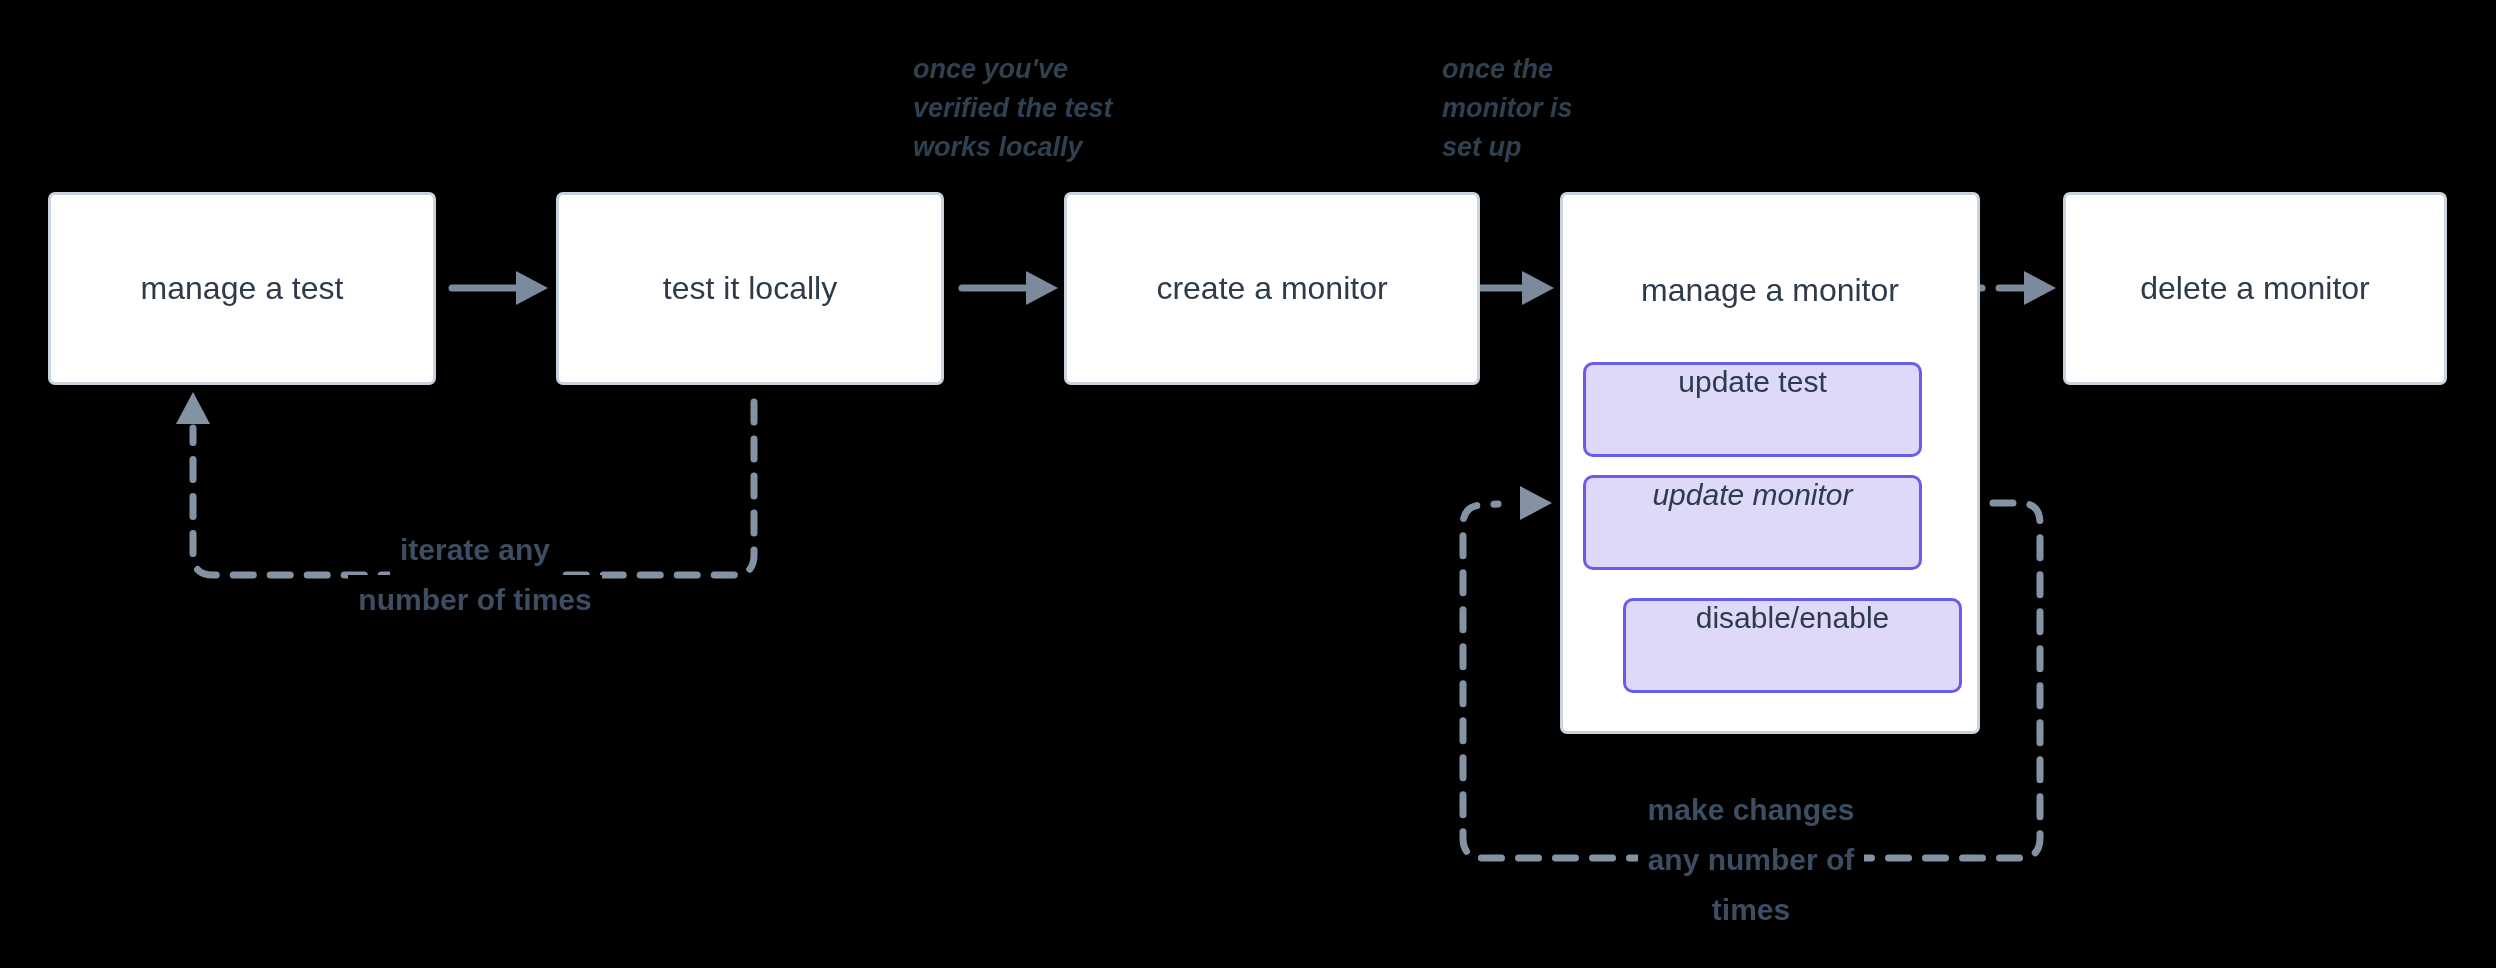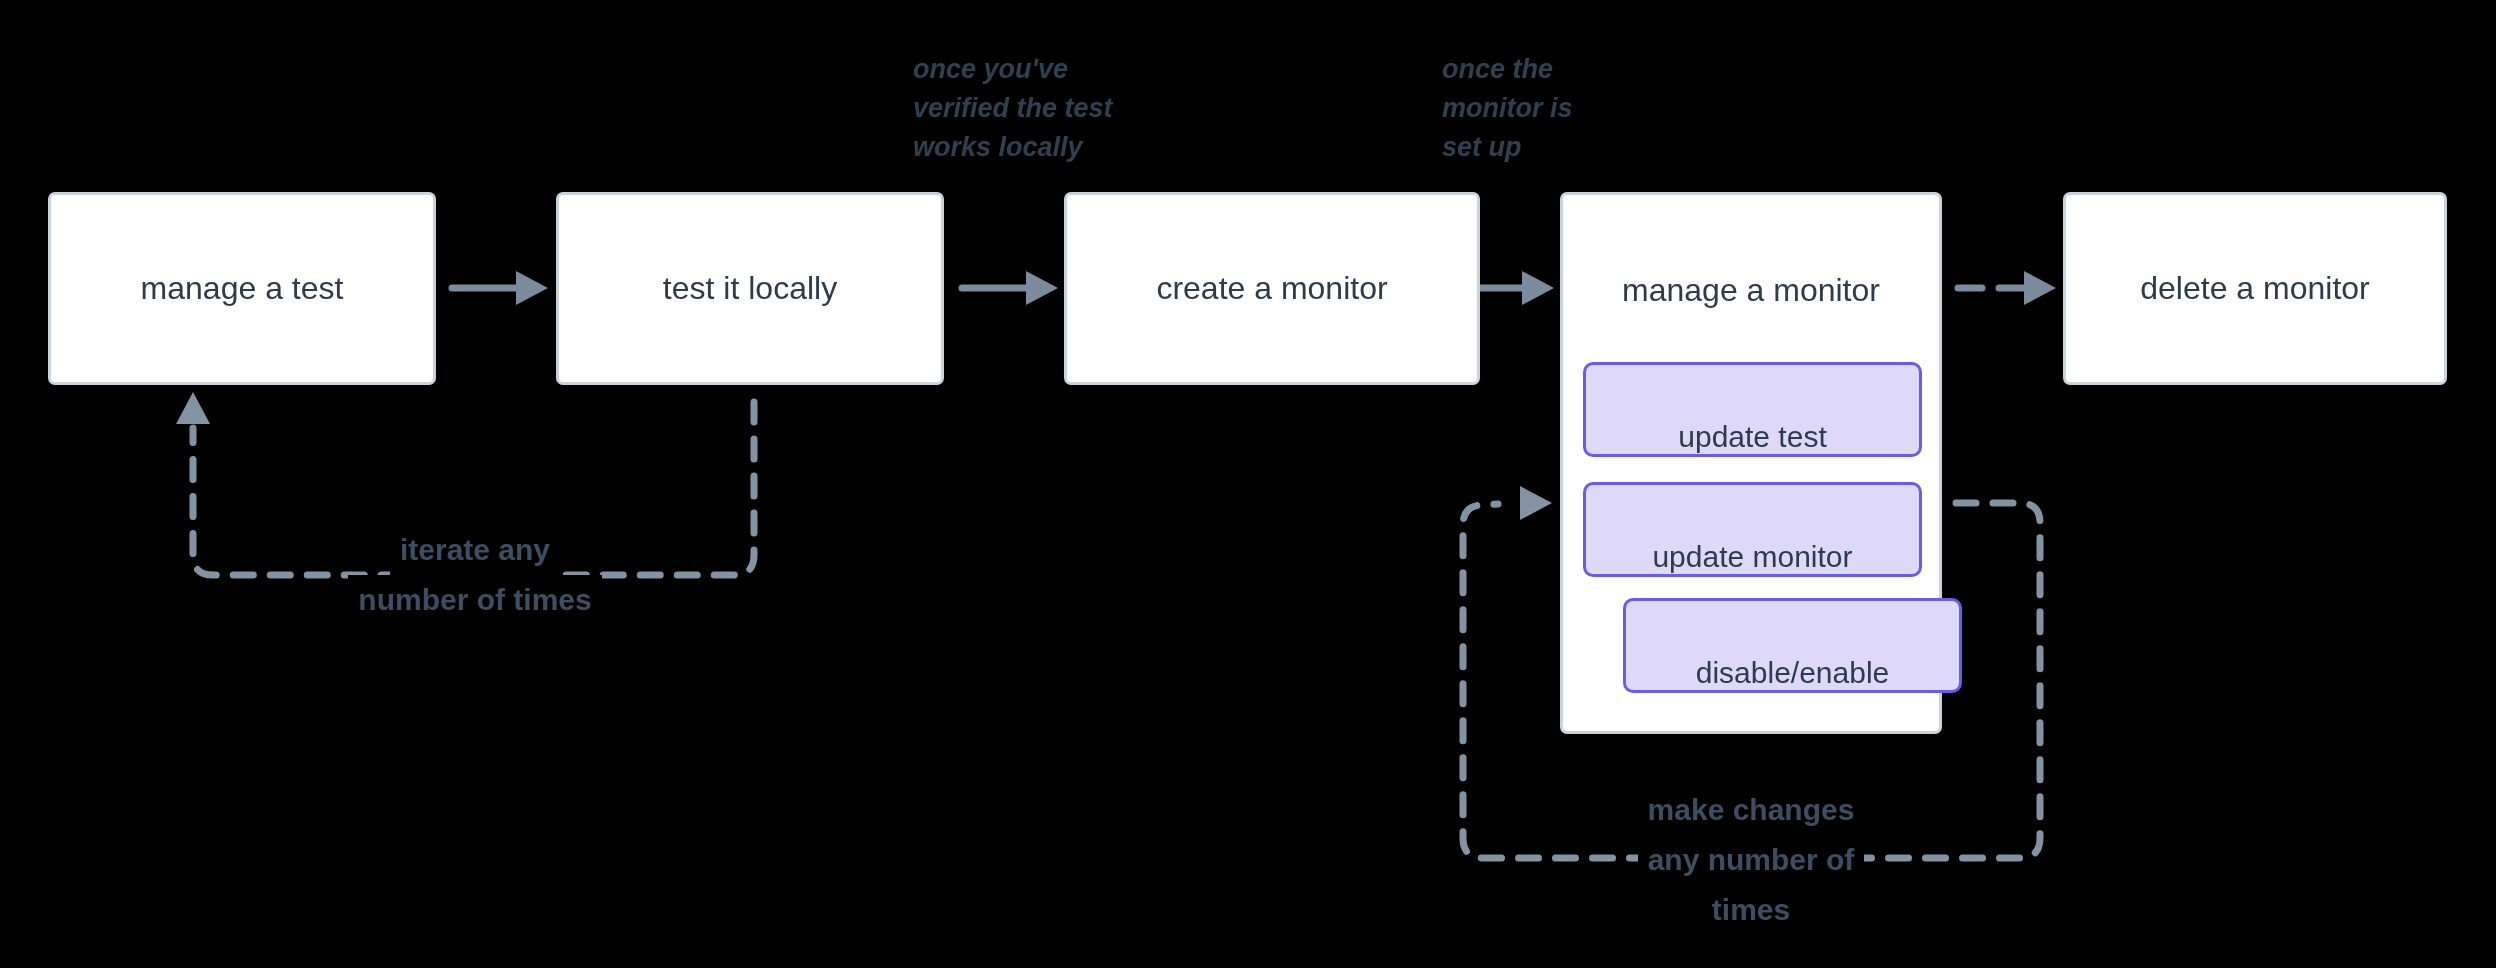--- a/index.html
+++ b/index.html
@@ -38,7 +38,7 @@
   #node-write{left:48px;top:192px;width:388px;height:193px;}
   #node-test{left:556px;top:192px;width:388px;height:193px;}
   #node-create{left:1064px;top:192px;width:416px;height:193px;}
-  #node-manage{left:1560px;top:192px;width:382px;height:542px;display:block;}
+  #node-manage{left:1560px;top:192px;width:420px;height:542px;display:block;}
   #node-delete{left:2063px;top:192px;width:384px;height:193px;}
 
   .node-title{

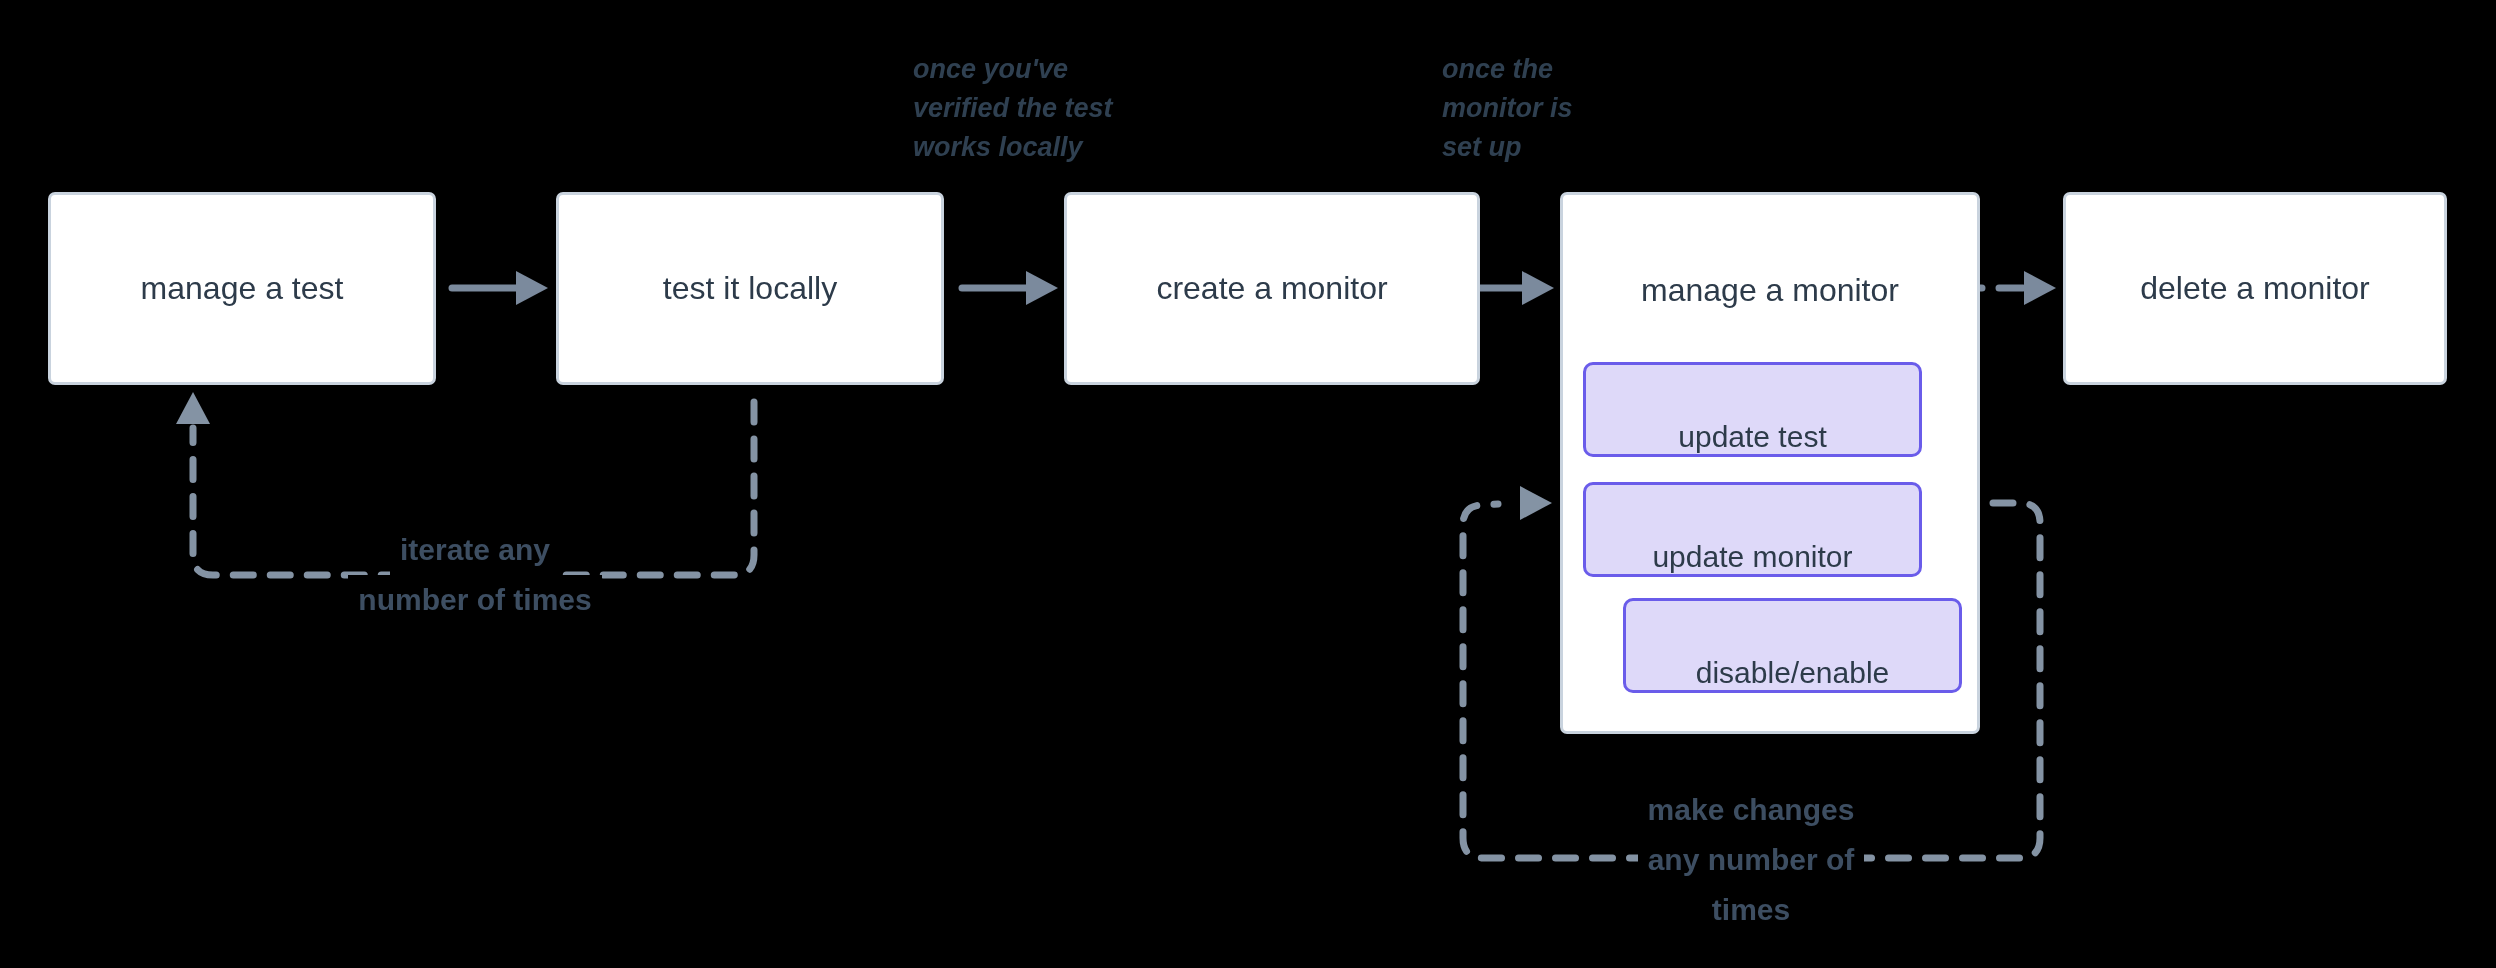--- a/index.html
+++ b/index.html
@@ -51,7 +51,7 @@
     background:var(--action-fill);
     border:3px solid var(--action-border);
     border-radius:10px;
-    display:flex;align-items:flex-end;justify-content:center;
+    display:flex;align-items:flex-start;justify-content:center;
     font-size:30px;color:var(--node-text);
   }
   #btn-update-test{top:167px;}

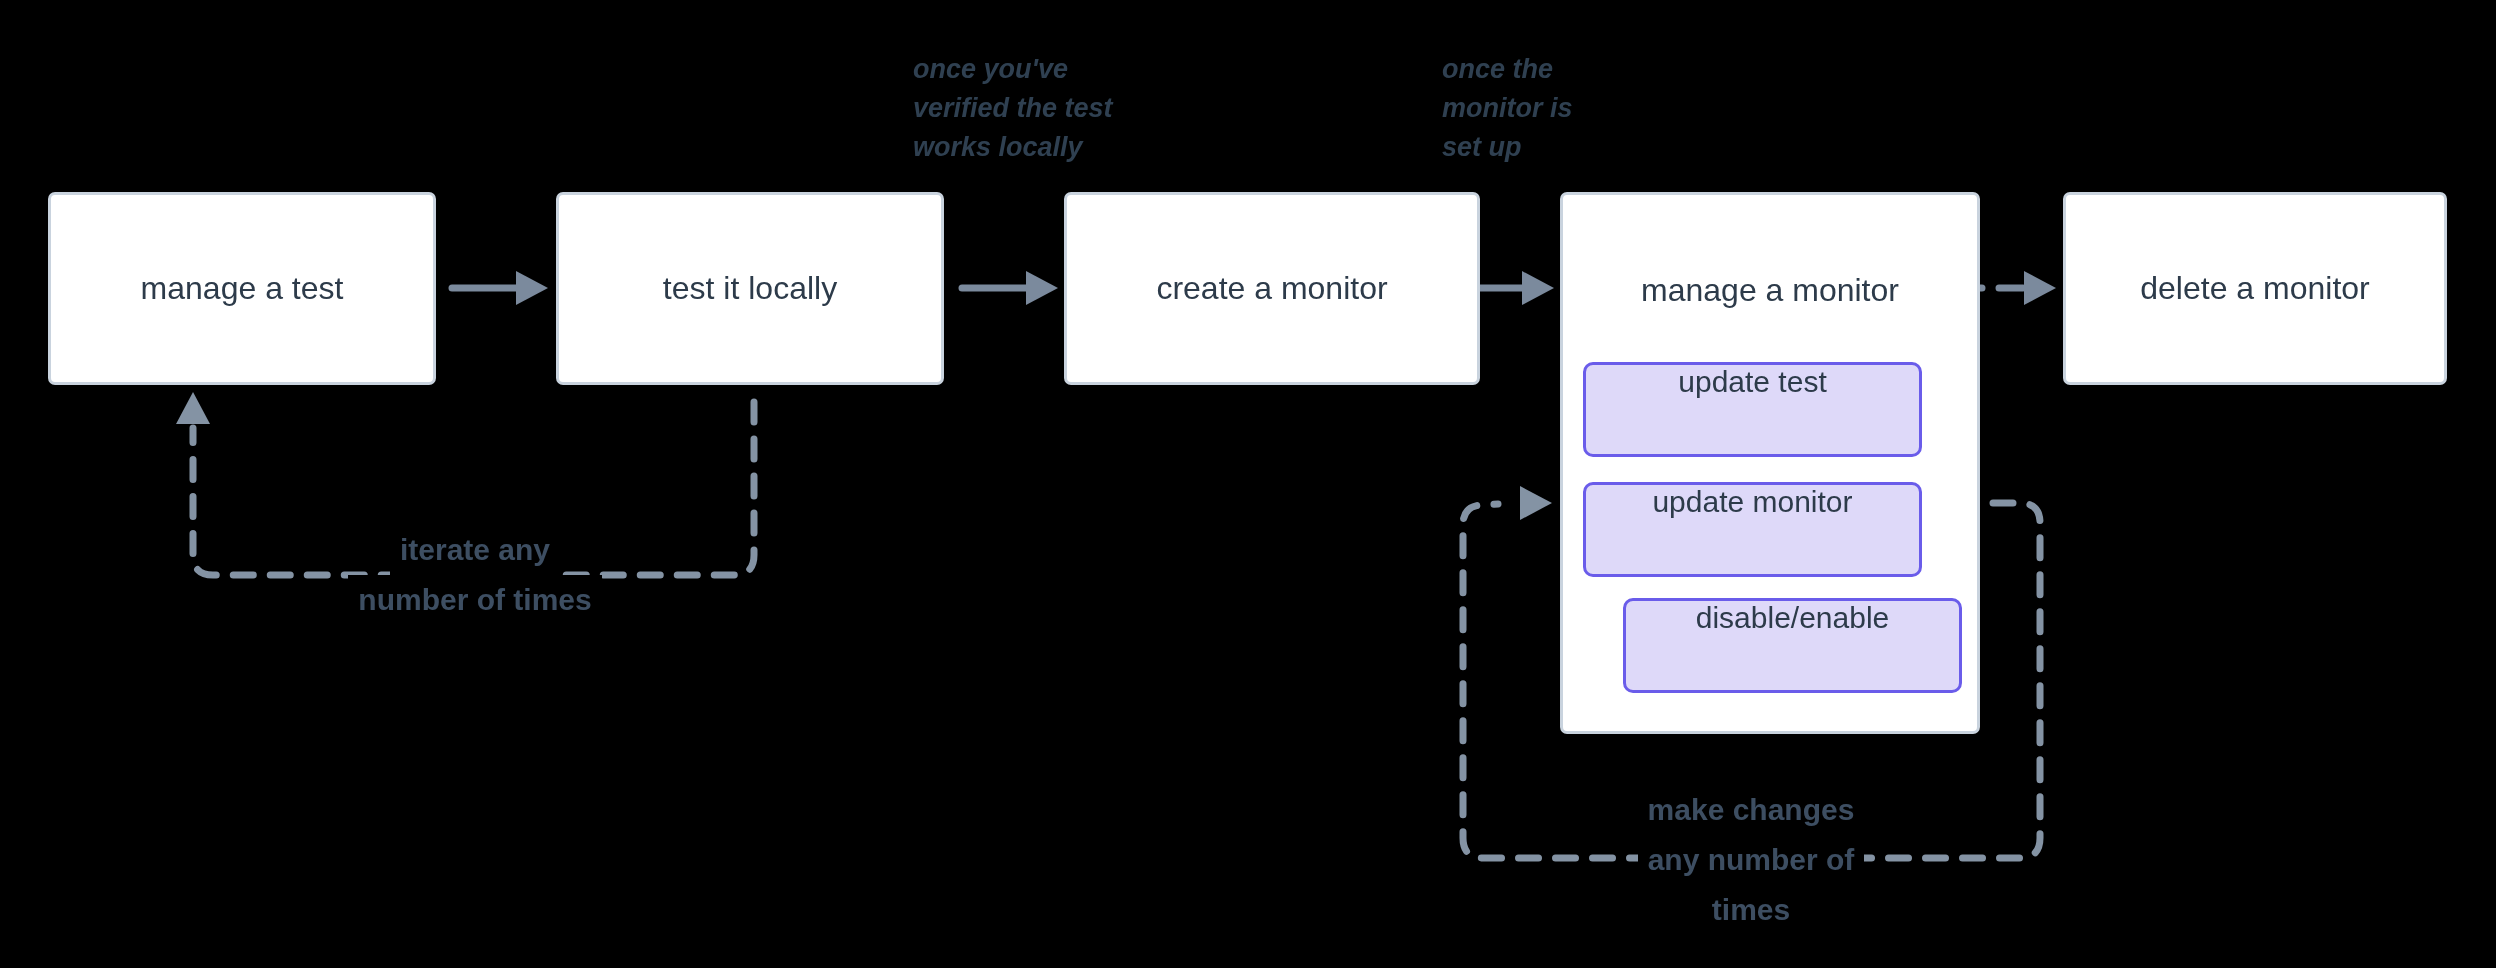--- a/index.html
+++ b/index.html
@@ -55,7 +55,7 @@
     font-size:30px;color:var(--node-text);
   }
   #btn-update-test{top:167px;}
-  #btn-update-monitor{top:287px;}
+  #btn-update-monitor{top:280px;font-style:italic;}
   #btn-disable-enable{top:403px;margin-left:40px;}
 
   .annotation{

